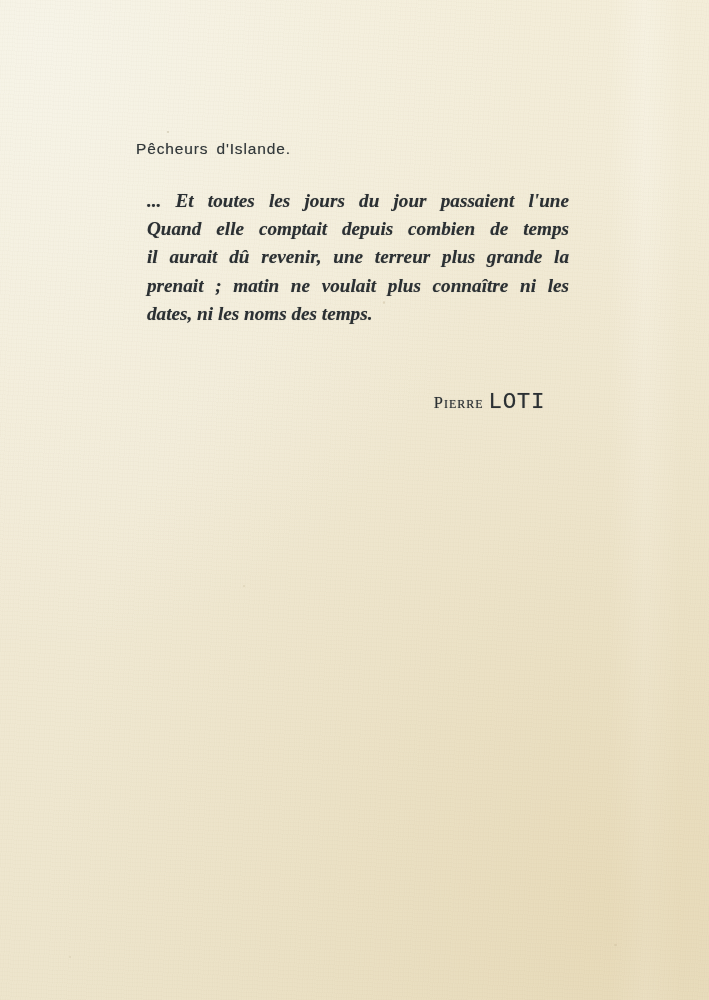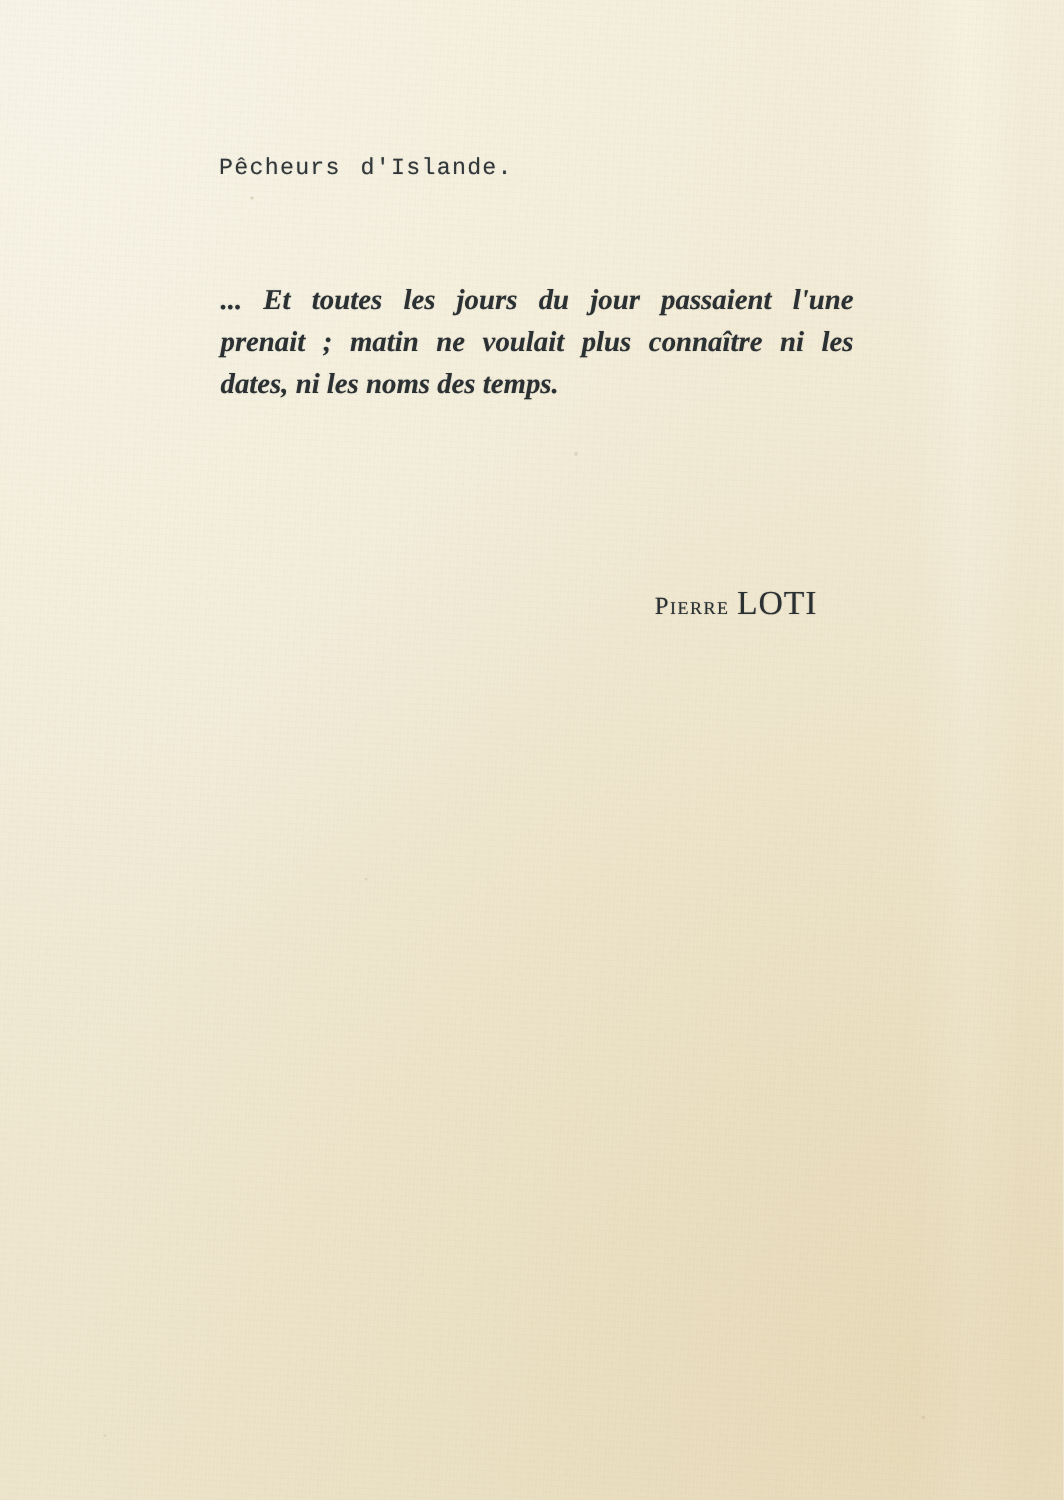--- a/index.html
+++ b/index.html
@@ -83,15 +83,16 @@
 
   .work-title {
     position: absolute;
-    left: 146px;
+    left: 136px;
     width: 430px;
     color: #32383a;
-    font-family: Liberation Mono, monospace;
+    font-family: Liberation Sans, sans-serif;
     font-size: 15.5px;
     letter-spacing: 0.85px;
     word-spacing: 3px;
     white-space: nowrap;
     text-shadow: 0 0 0.7px rgba(50,56,58,0.45);
+    margin-top: 37px;
   }
   #french-work-title  { top: 103px; }
 

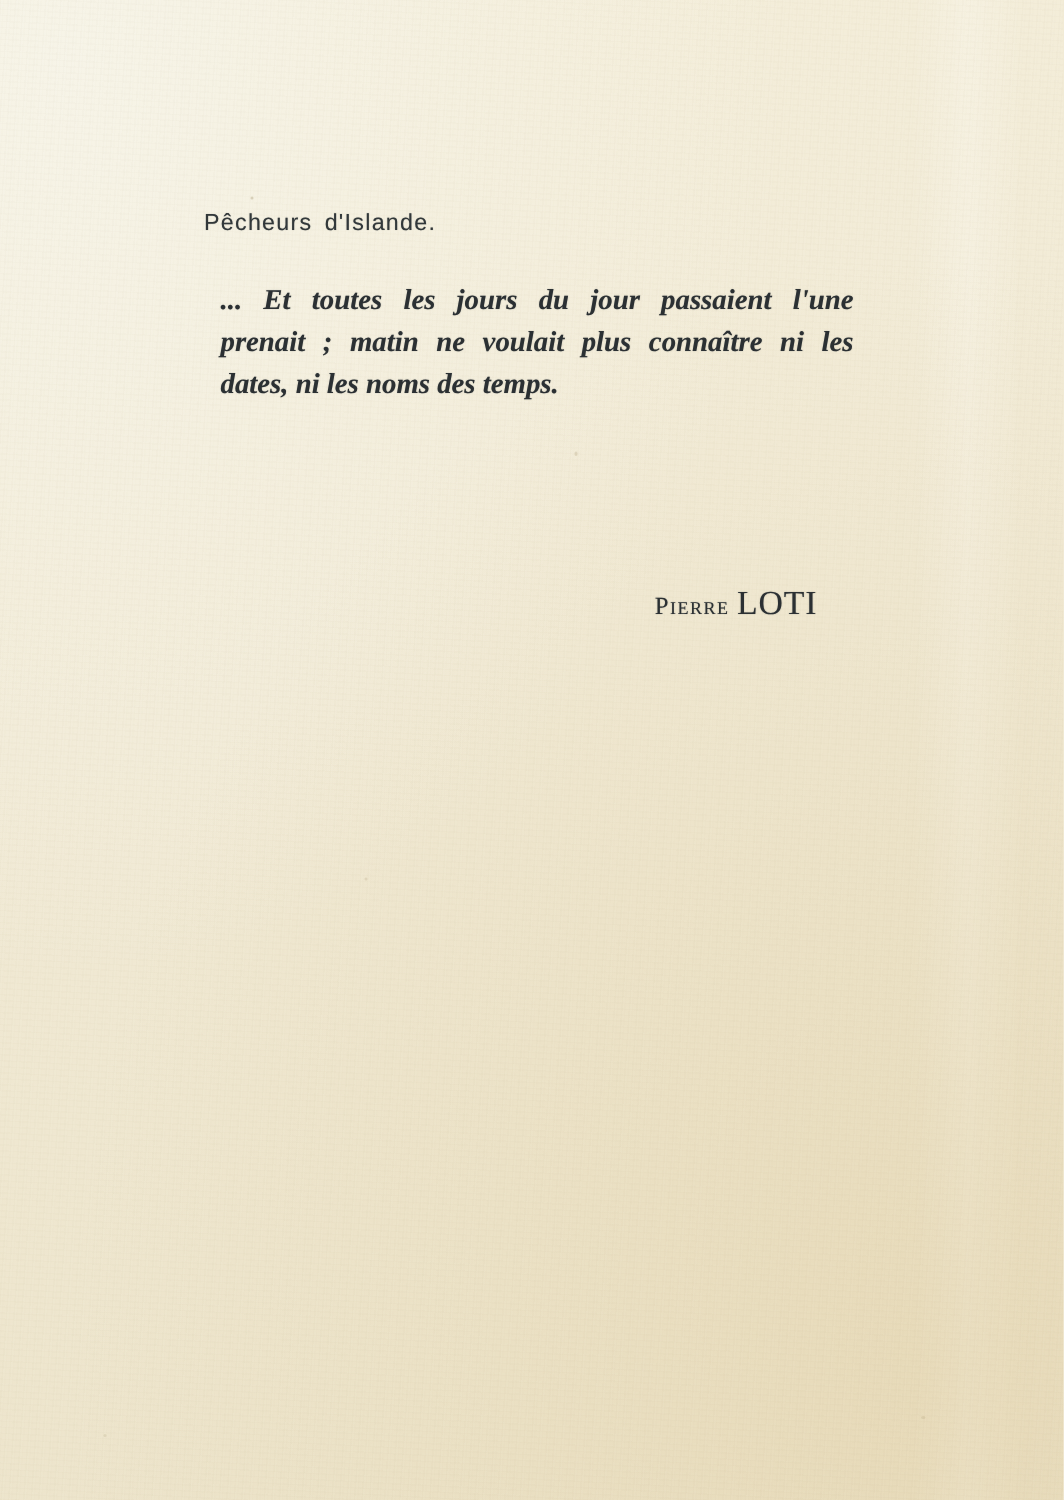--- a/index.html
+++ b/index.html
@@ -165,6 +165,7 @@
 
     <div class="quote" id="french-quote">
       <span class="qline">... Et toutes les jours du jour passaient l'une</span>
+      <span class="qline">Quand elle comptait depuis combien de temps</span>
       <span class="qline">prenait ; matin ne voulait plus connaître ni les</span>
       <span class="qline last">dates, ni les noms des temps.</span>
     </div>

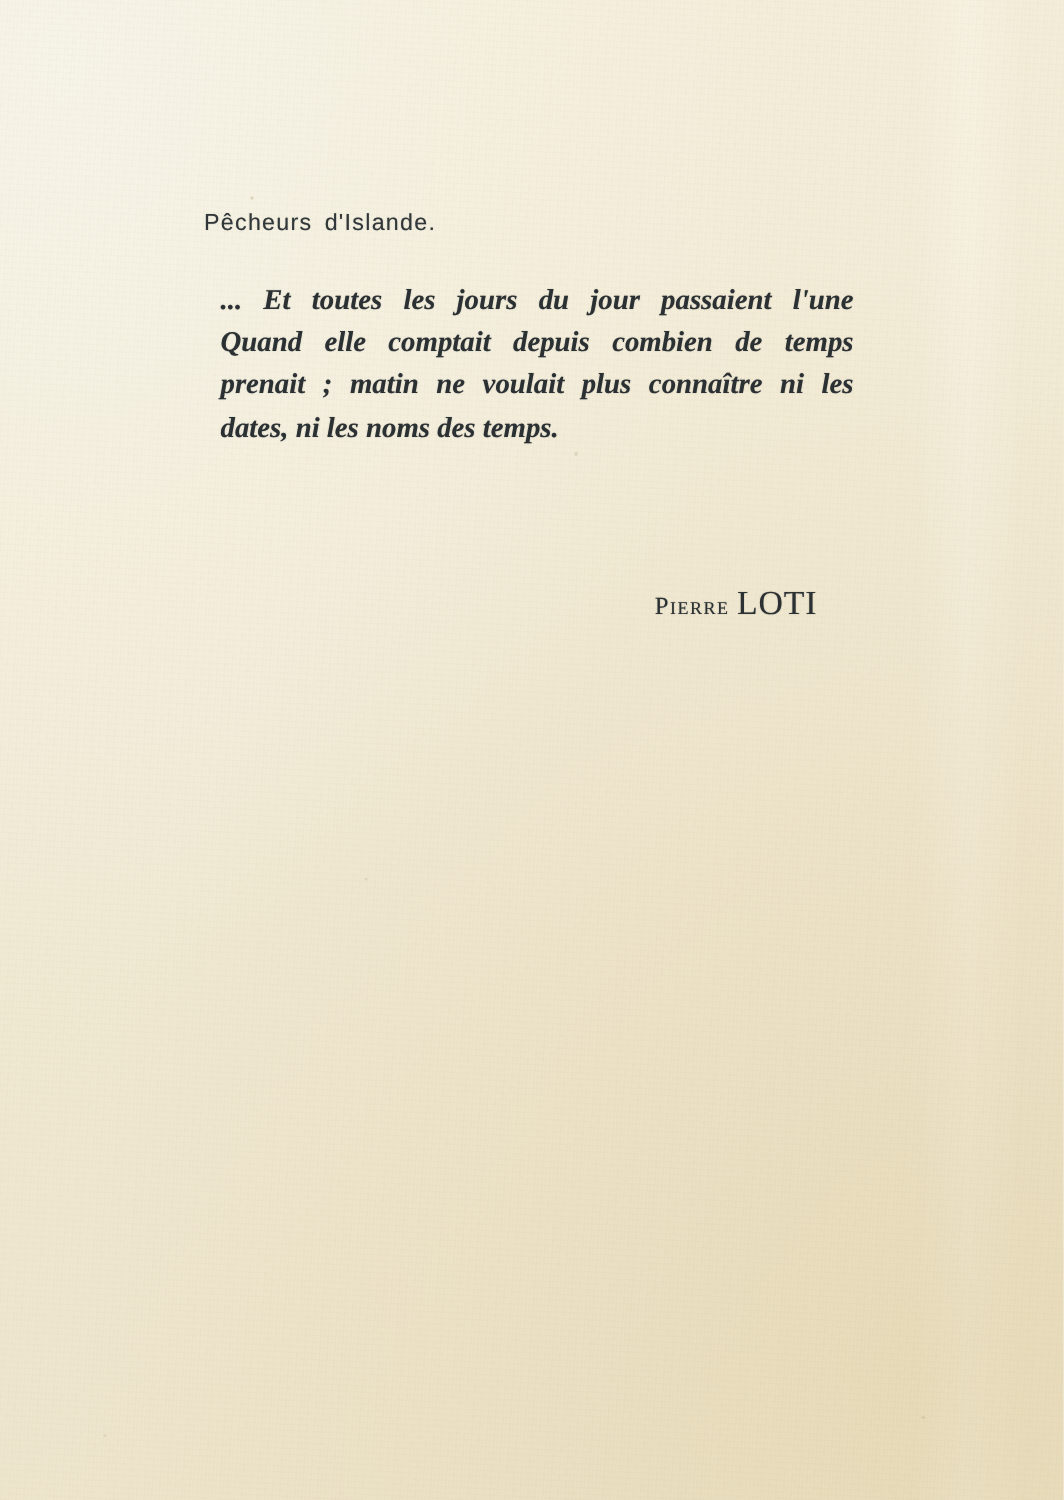--- a/index.html
+++ b/index.html
@@ -166,6 +166,7 @@
     <div class="quote" id="french-quote">
       <span class="qline">... Et toutes les jours du jour passaient l'une</span>
       <span class="qline">Quand elle comptait depuis combien de temps</span>
+      <span class="qline">il aurait dû revenir, une terreur plus grande la</span>
       <span class="qline">prenait ; matin ne voulait plus connaître ni les</span>
       <span class="qline last">dates, ni les noms des temps.</span>
     </div>

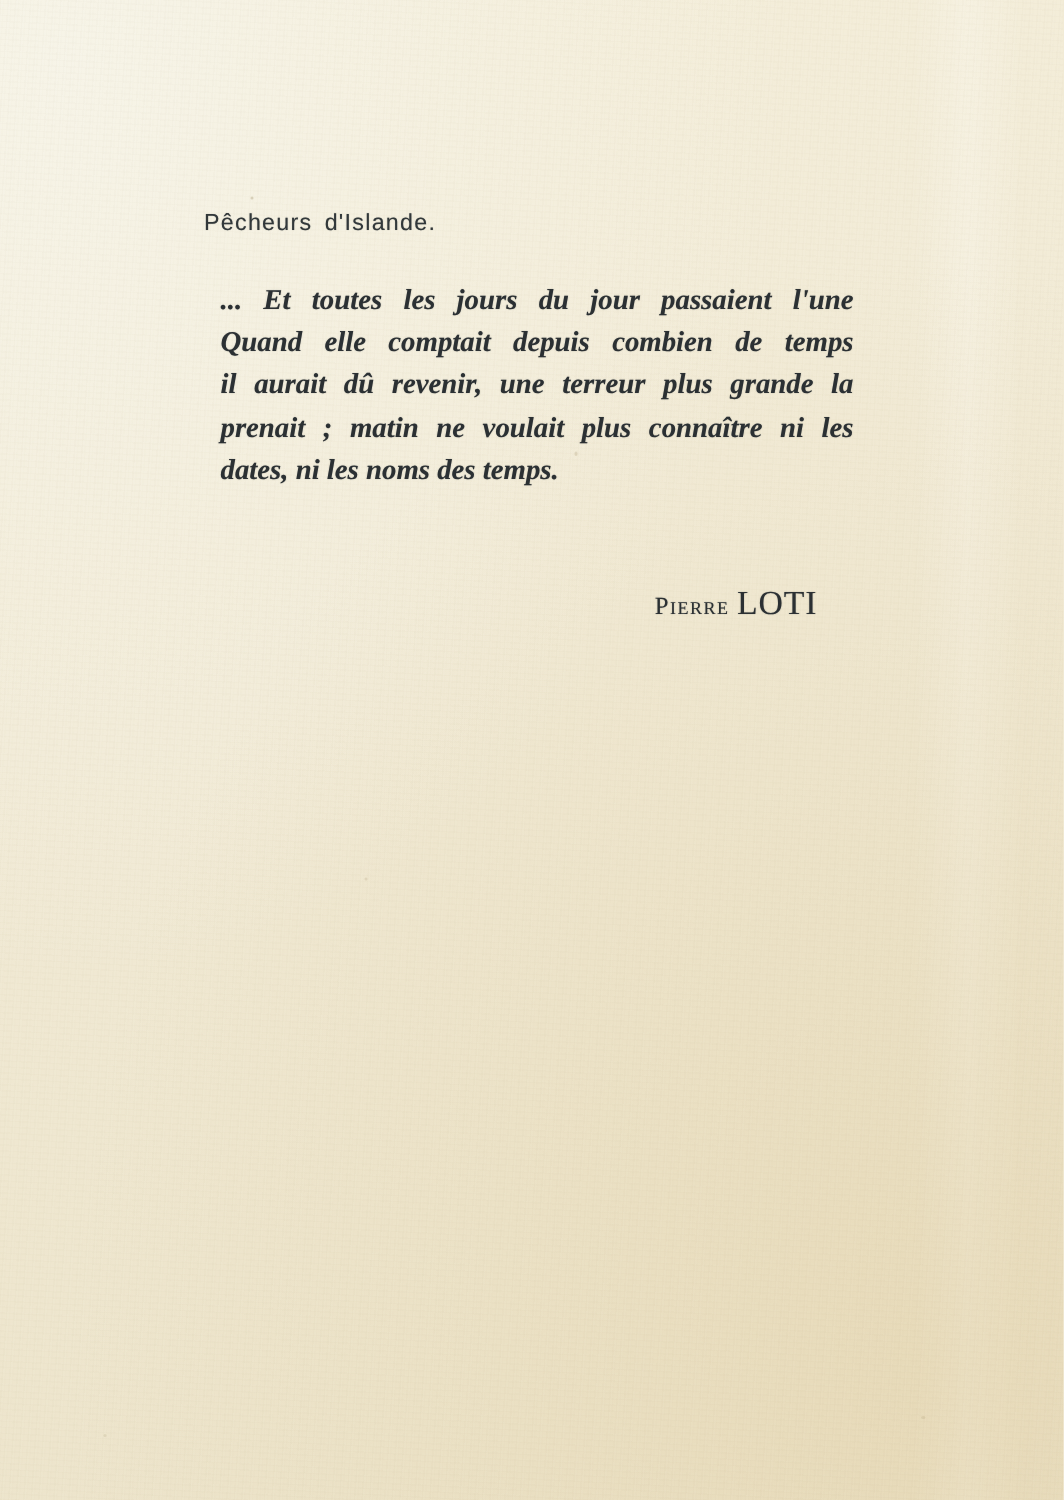--- a/index.html
+++ b/index.html
@@ -141,7 +141,7 @@
     letter-spacing: 1.0px;
   }
   .attribution .last-name {
-    font-family: Liberation Serif, serif;
+    font-family: Liberation Mono, monospace;
     font-size: 22.5px;
     letter-spacing: 0.6px;
     margin-left: 5px;

